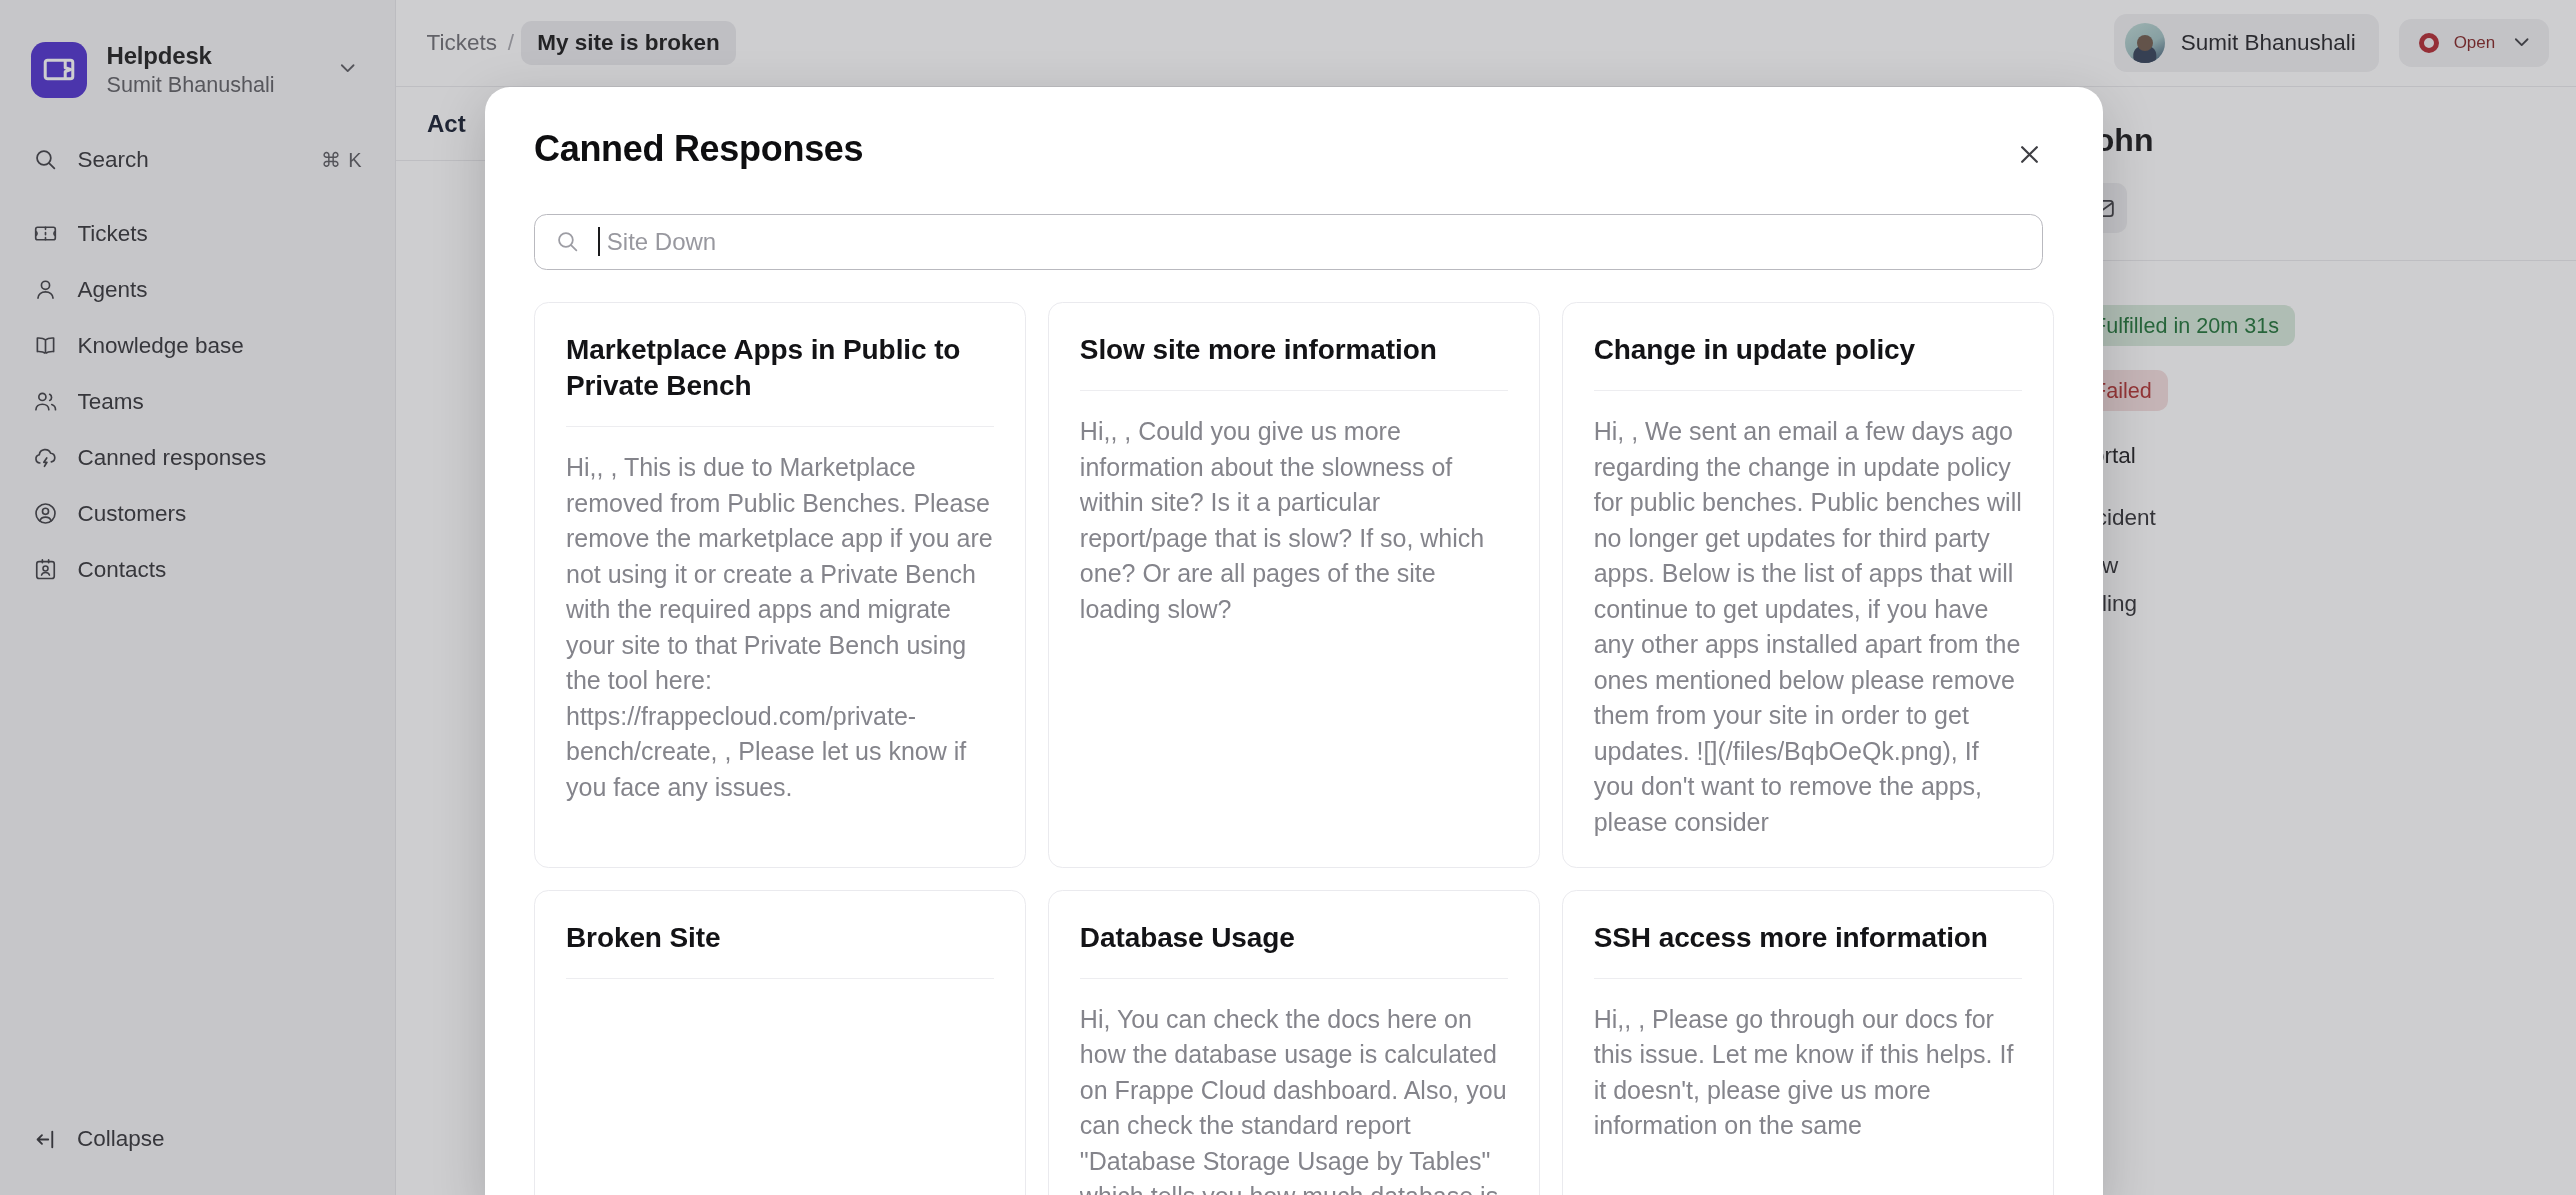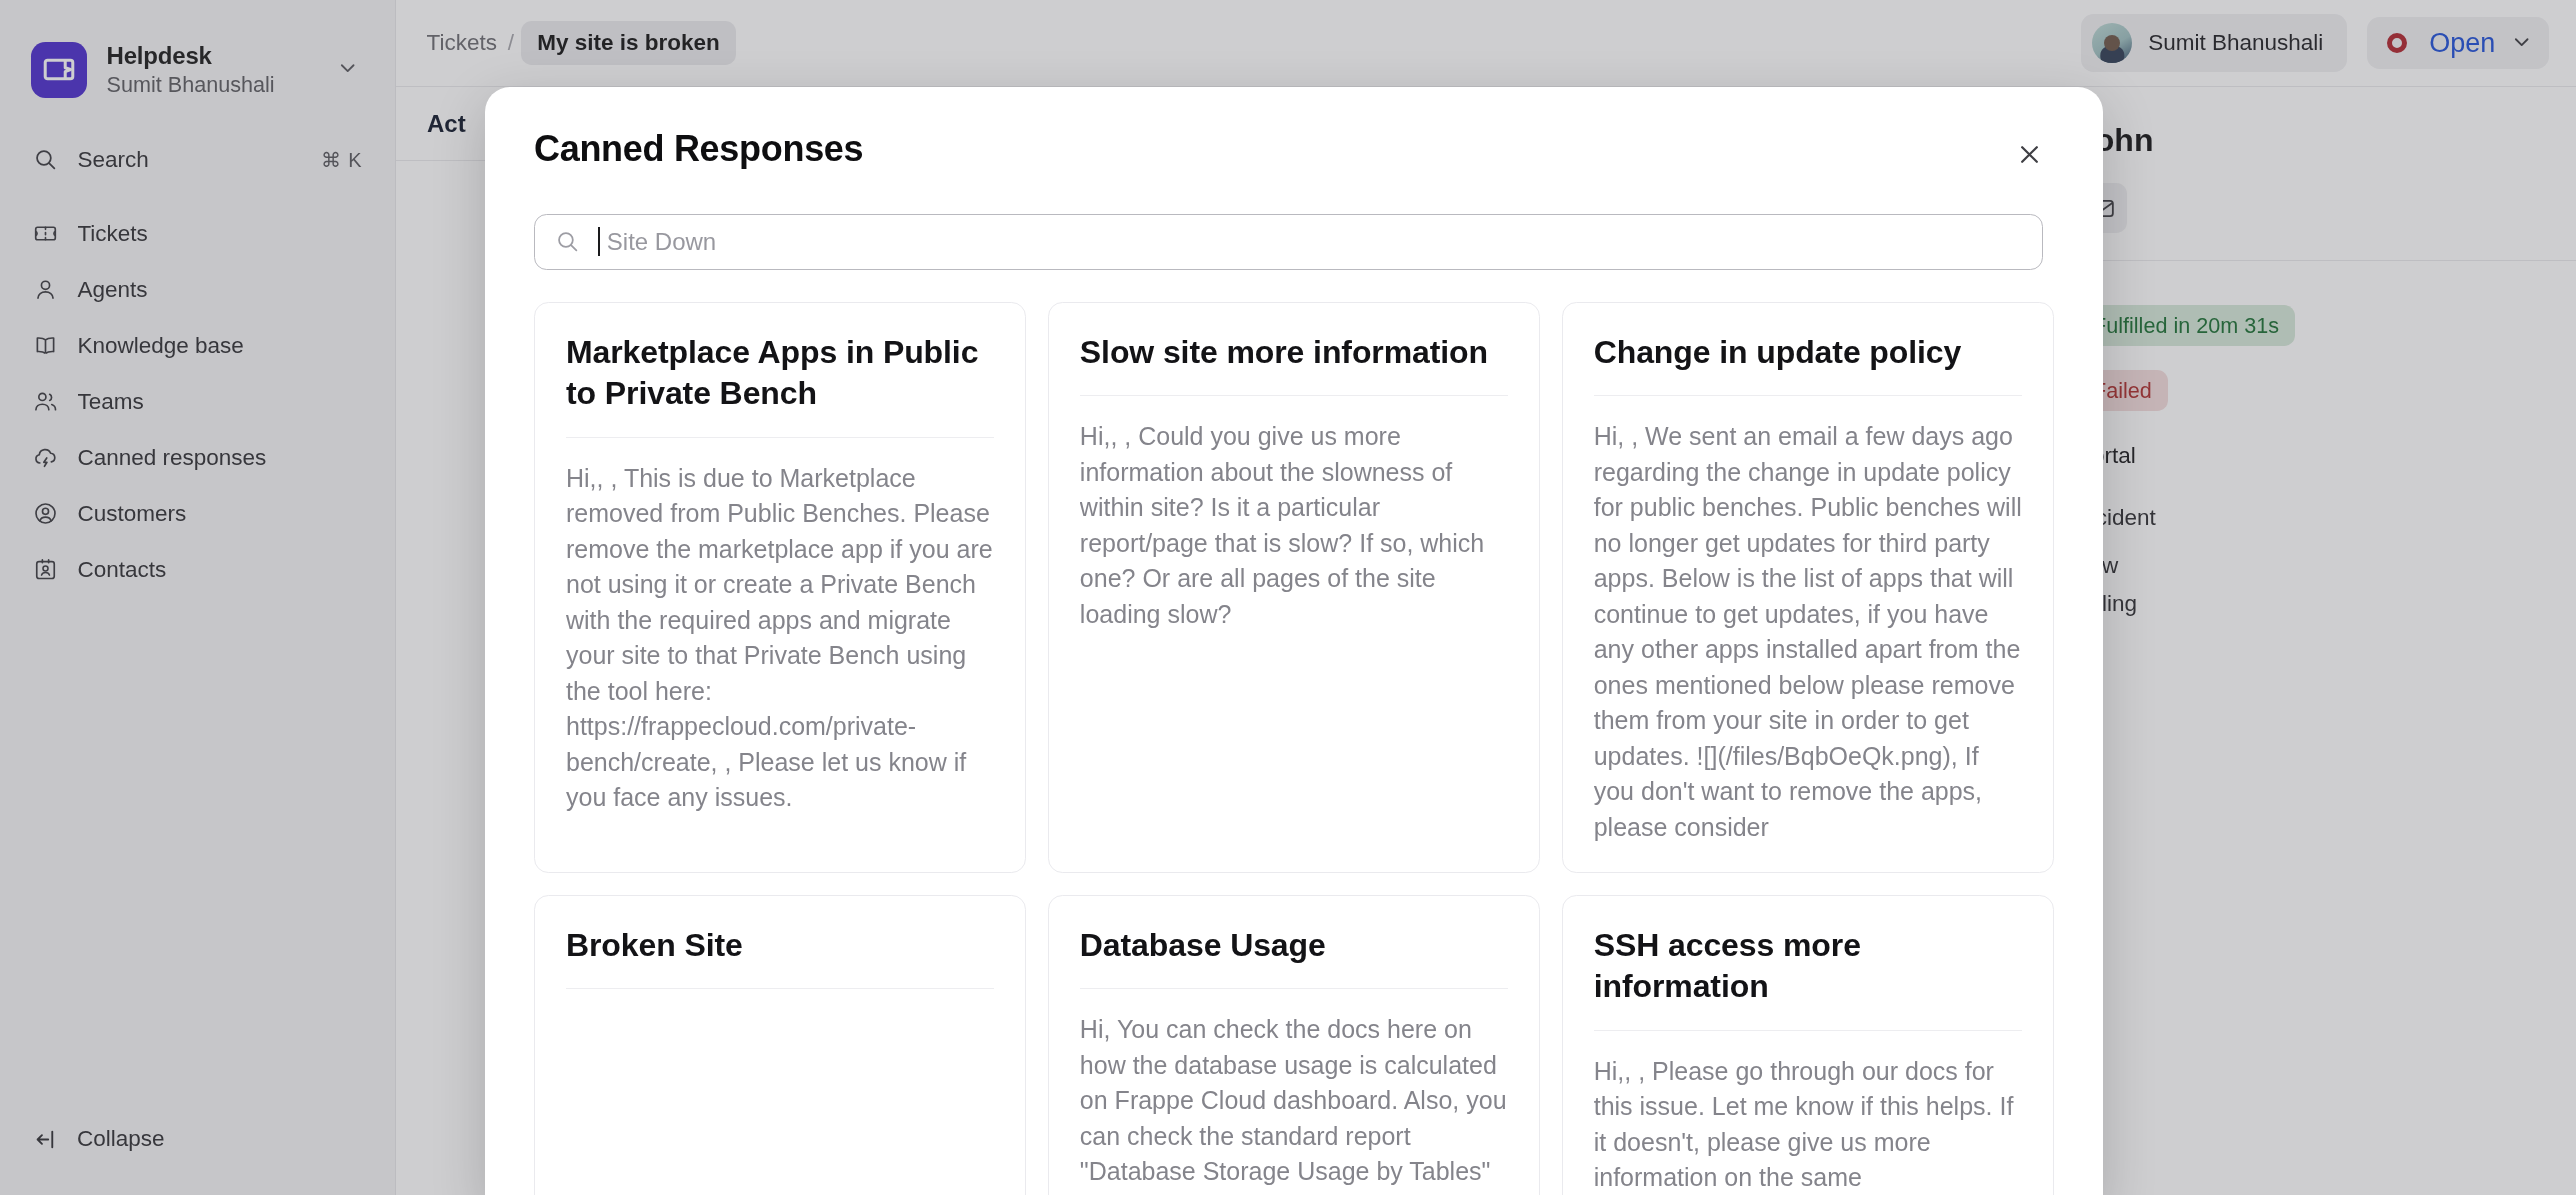--- a/index.html
+++ b/index.html
@@ -142,7 +142,7 @@
     width: 20px; height: 20px; border-radius: 50%;
     border: 5.4px solid #b0232c; flex: 0 0 20px;
   }
-  .status-text { font-size: 27px; color: #1d4ed8; margin-left: 8px; }
+  .status-text { font-size: 17px; color: #7f1d1d; }
 
   
   .content { flex: 1 1 auto; display: flex; min-height: 0; background: #fff; }

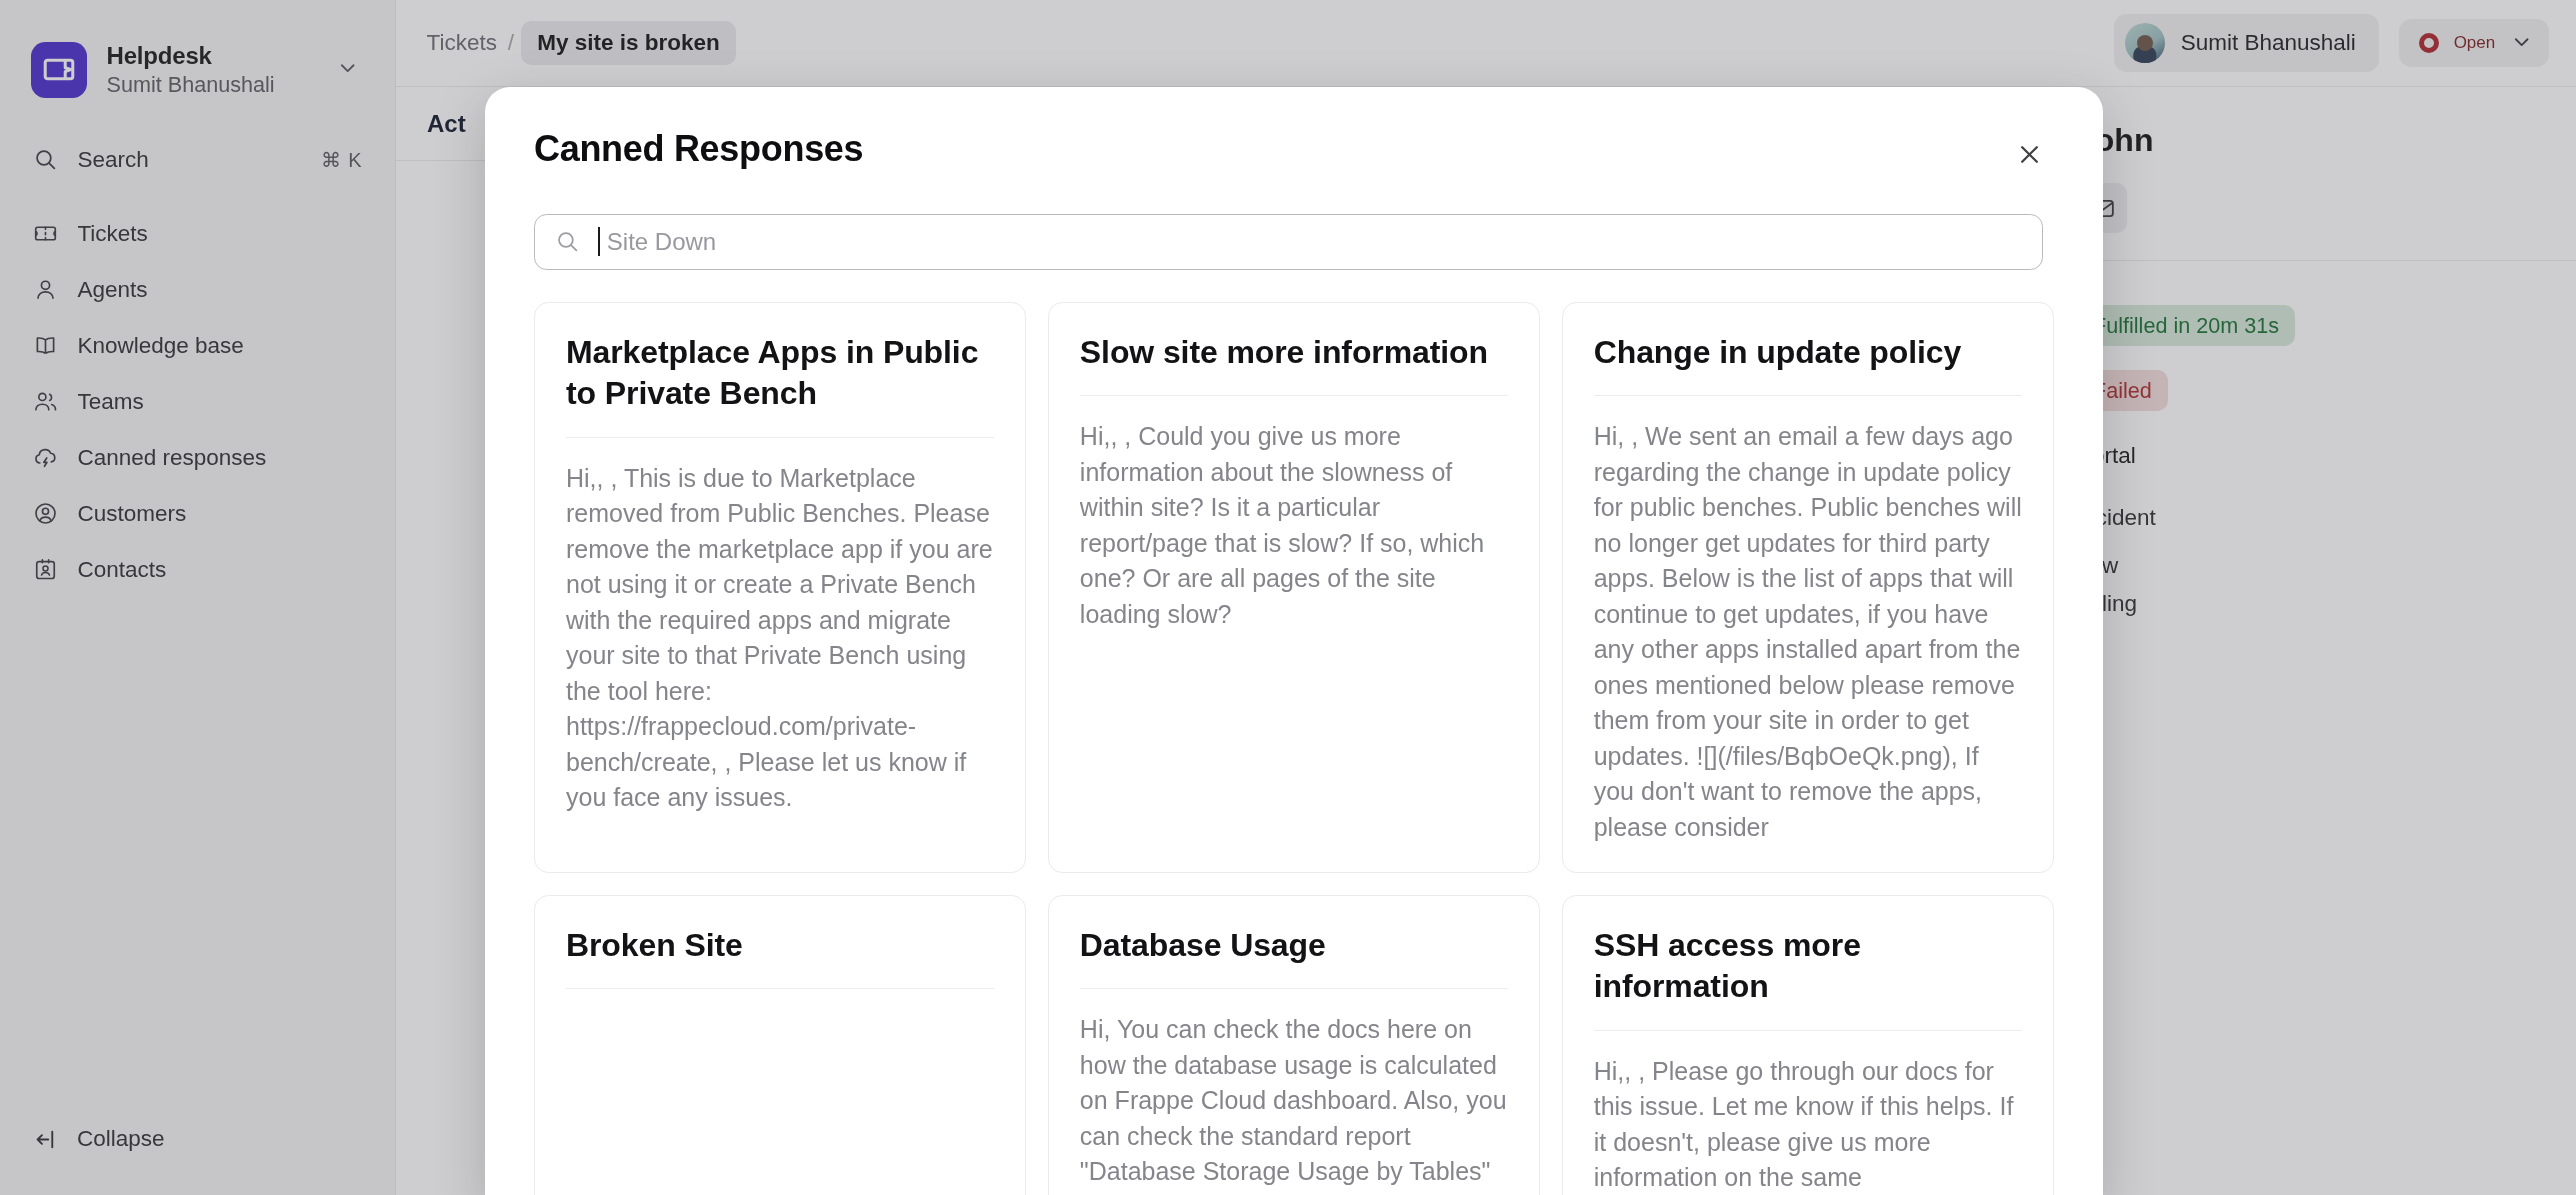--- a/index.html
+++ b/index.html
@@ -286,7 +286,7 @@
   }
   .card-sm { min-height: 397px; }
   .card-title {
-    font-size: 32px; font-weight: 700; color: #131316;
+    font-size: 28px; font-weight: 700; color: #131316;
     line-height: 1.3; letter-spacing: -0.1px;
   }
   .card-rule { height: 0.9px; background: #ededf0; margin: 21.6px 0 23.4px 0; }

